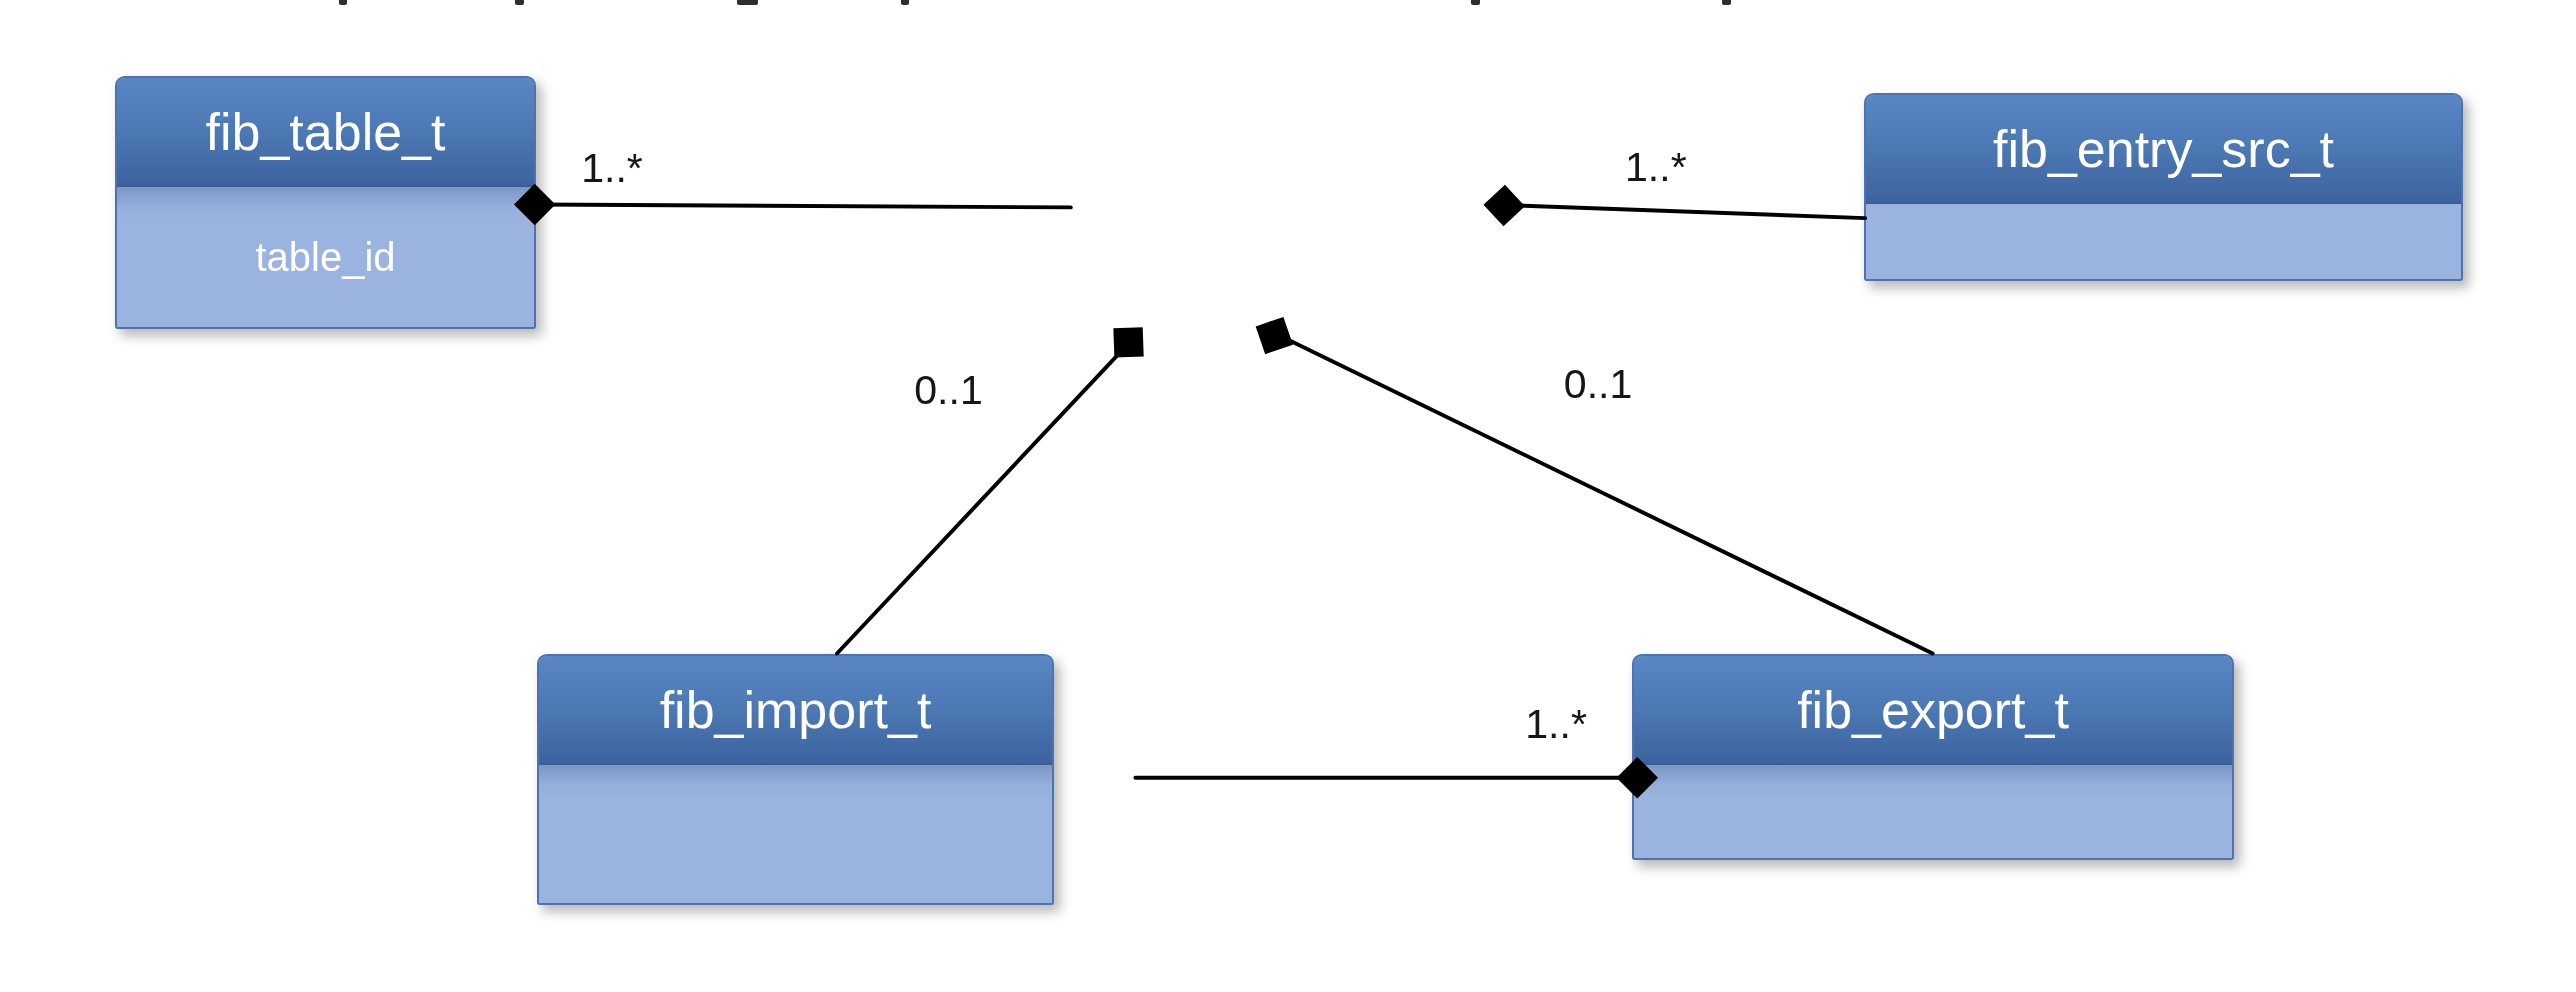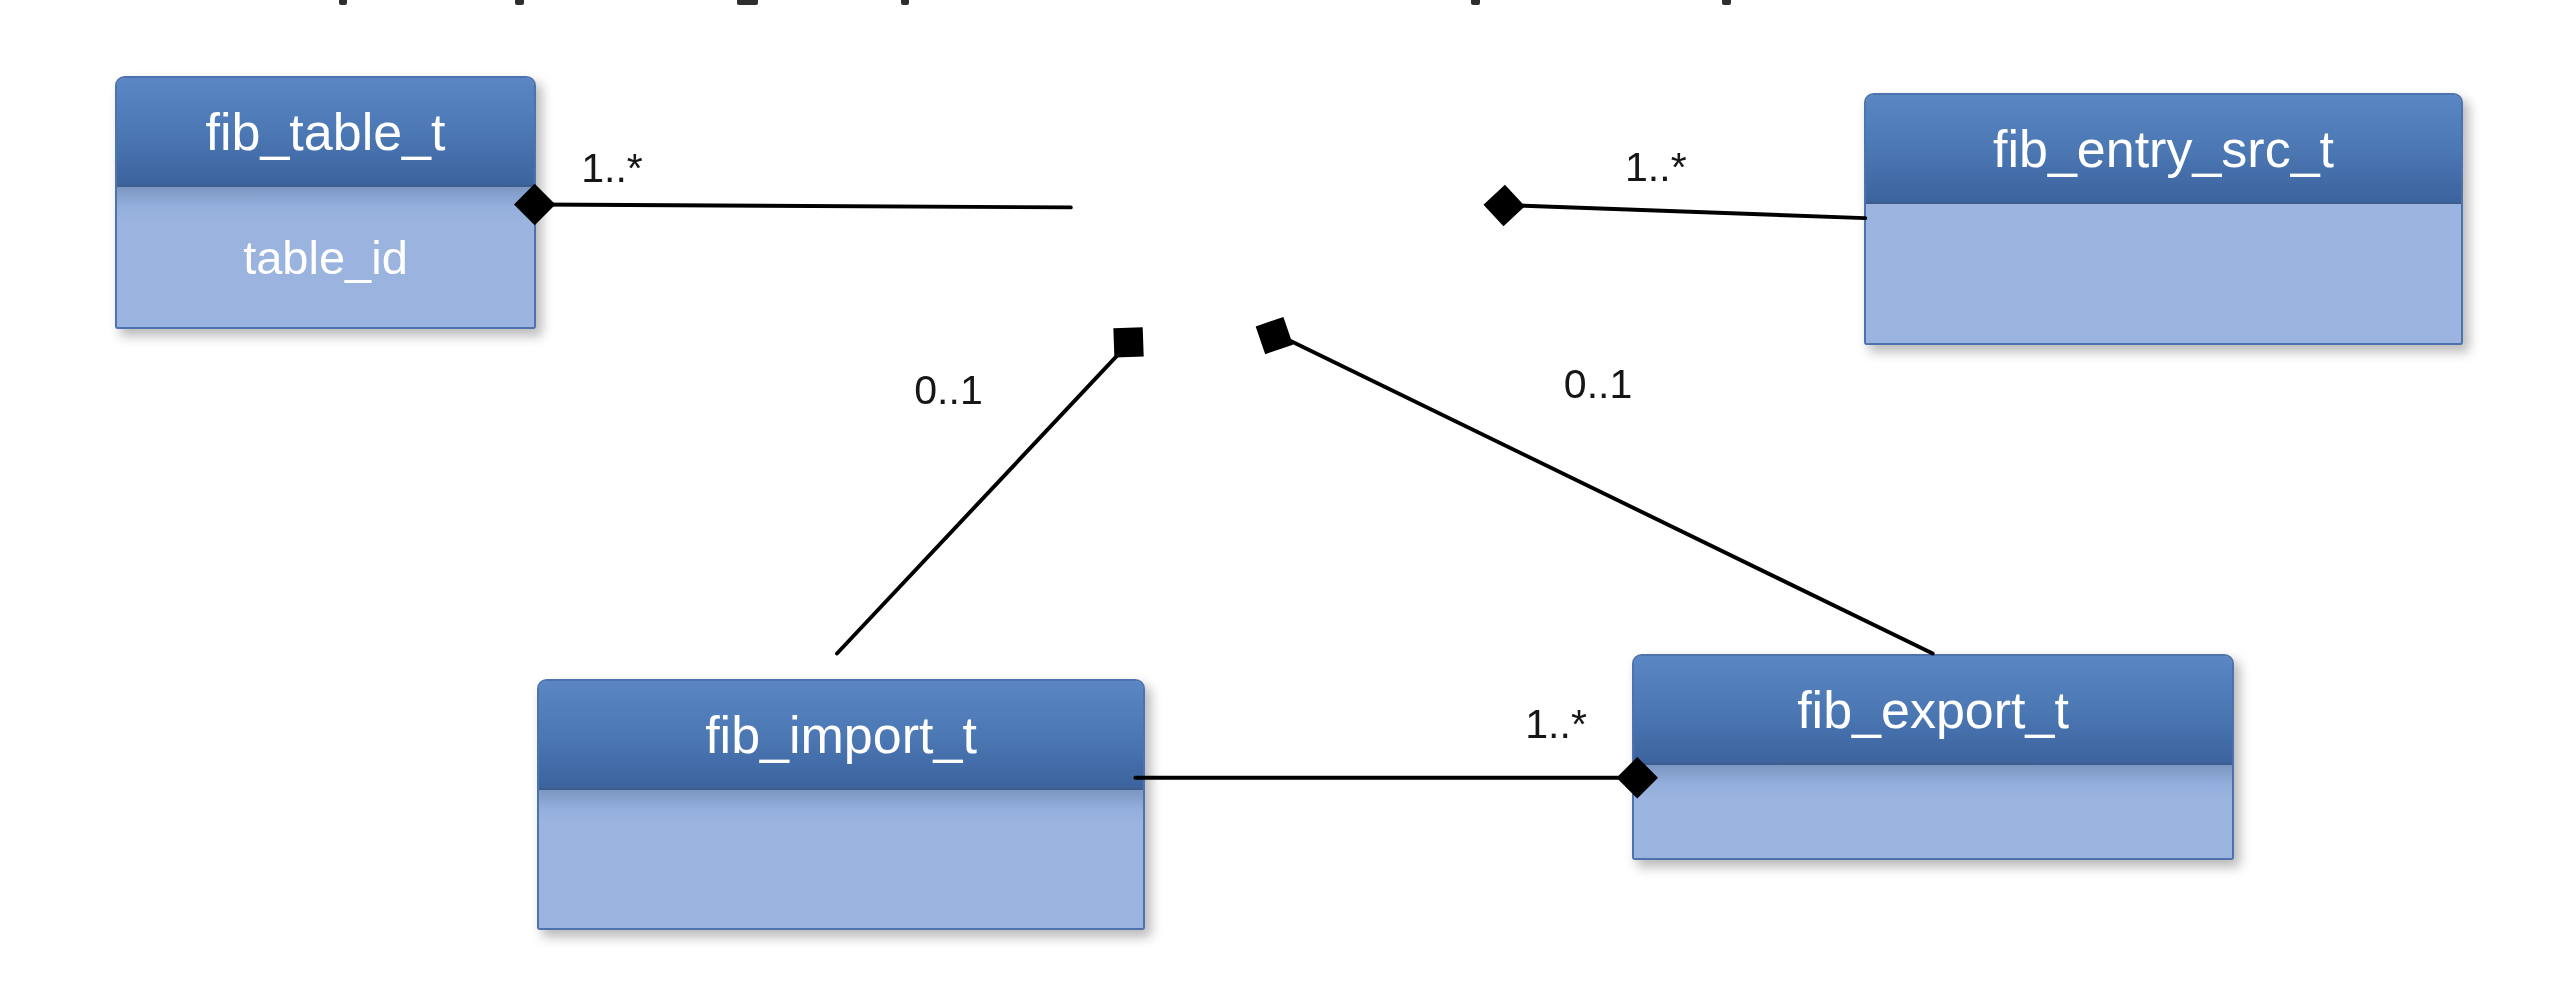--- a/index.html
+++ b/index.html
@@ -90,7 +90,7 @@
   </div>
 
 
-  <div class="uml-class" style="left:1864px; top:93px; width:599px; height:252px;">
+  <div class="uml-class" style="left:1864px; top:93px; width:599px; height:188px;">
     <div class="uml-class-header">
       <span>fib_entry_src_t</span>
     </div>

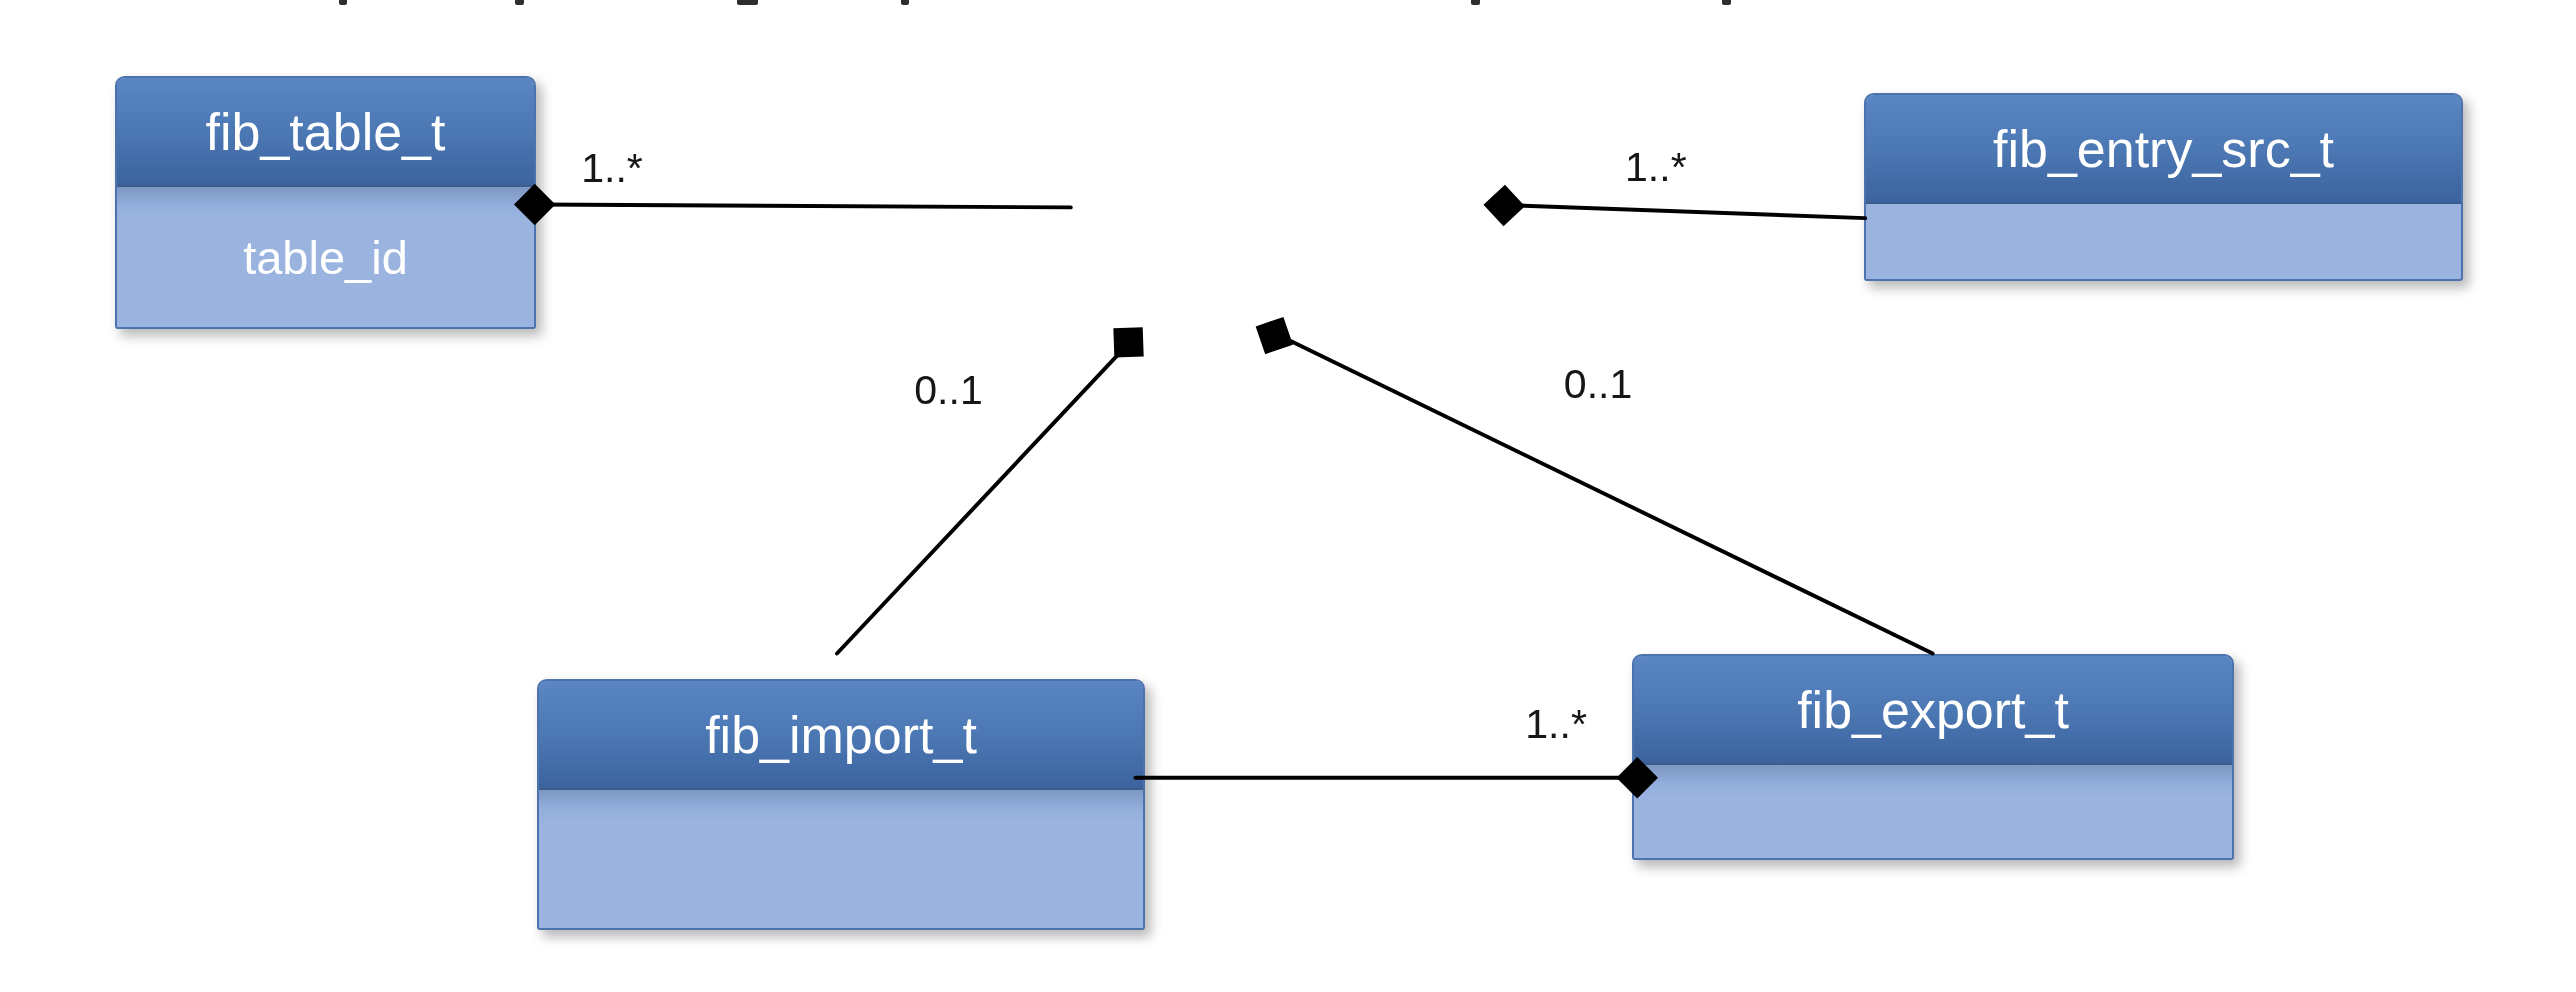--- a/index.html
+++ b/index.html
@@ -50,7 +50,7 @@
     align-items: center;
     justify-content: center;
     color: #ffffff;
-    font-size: 47px;
+    font-size: 40px;
   }
   .connector-layer {
     position: absolute;

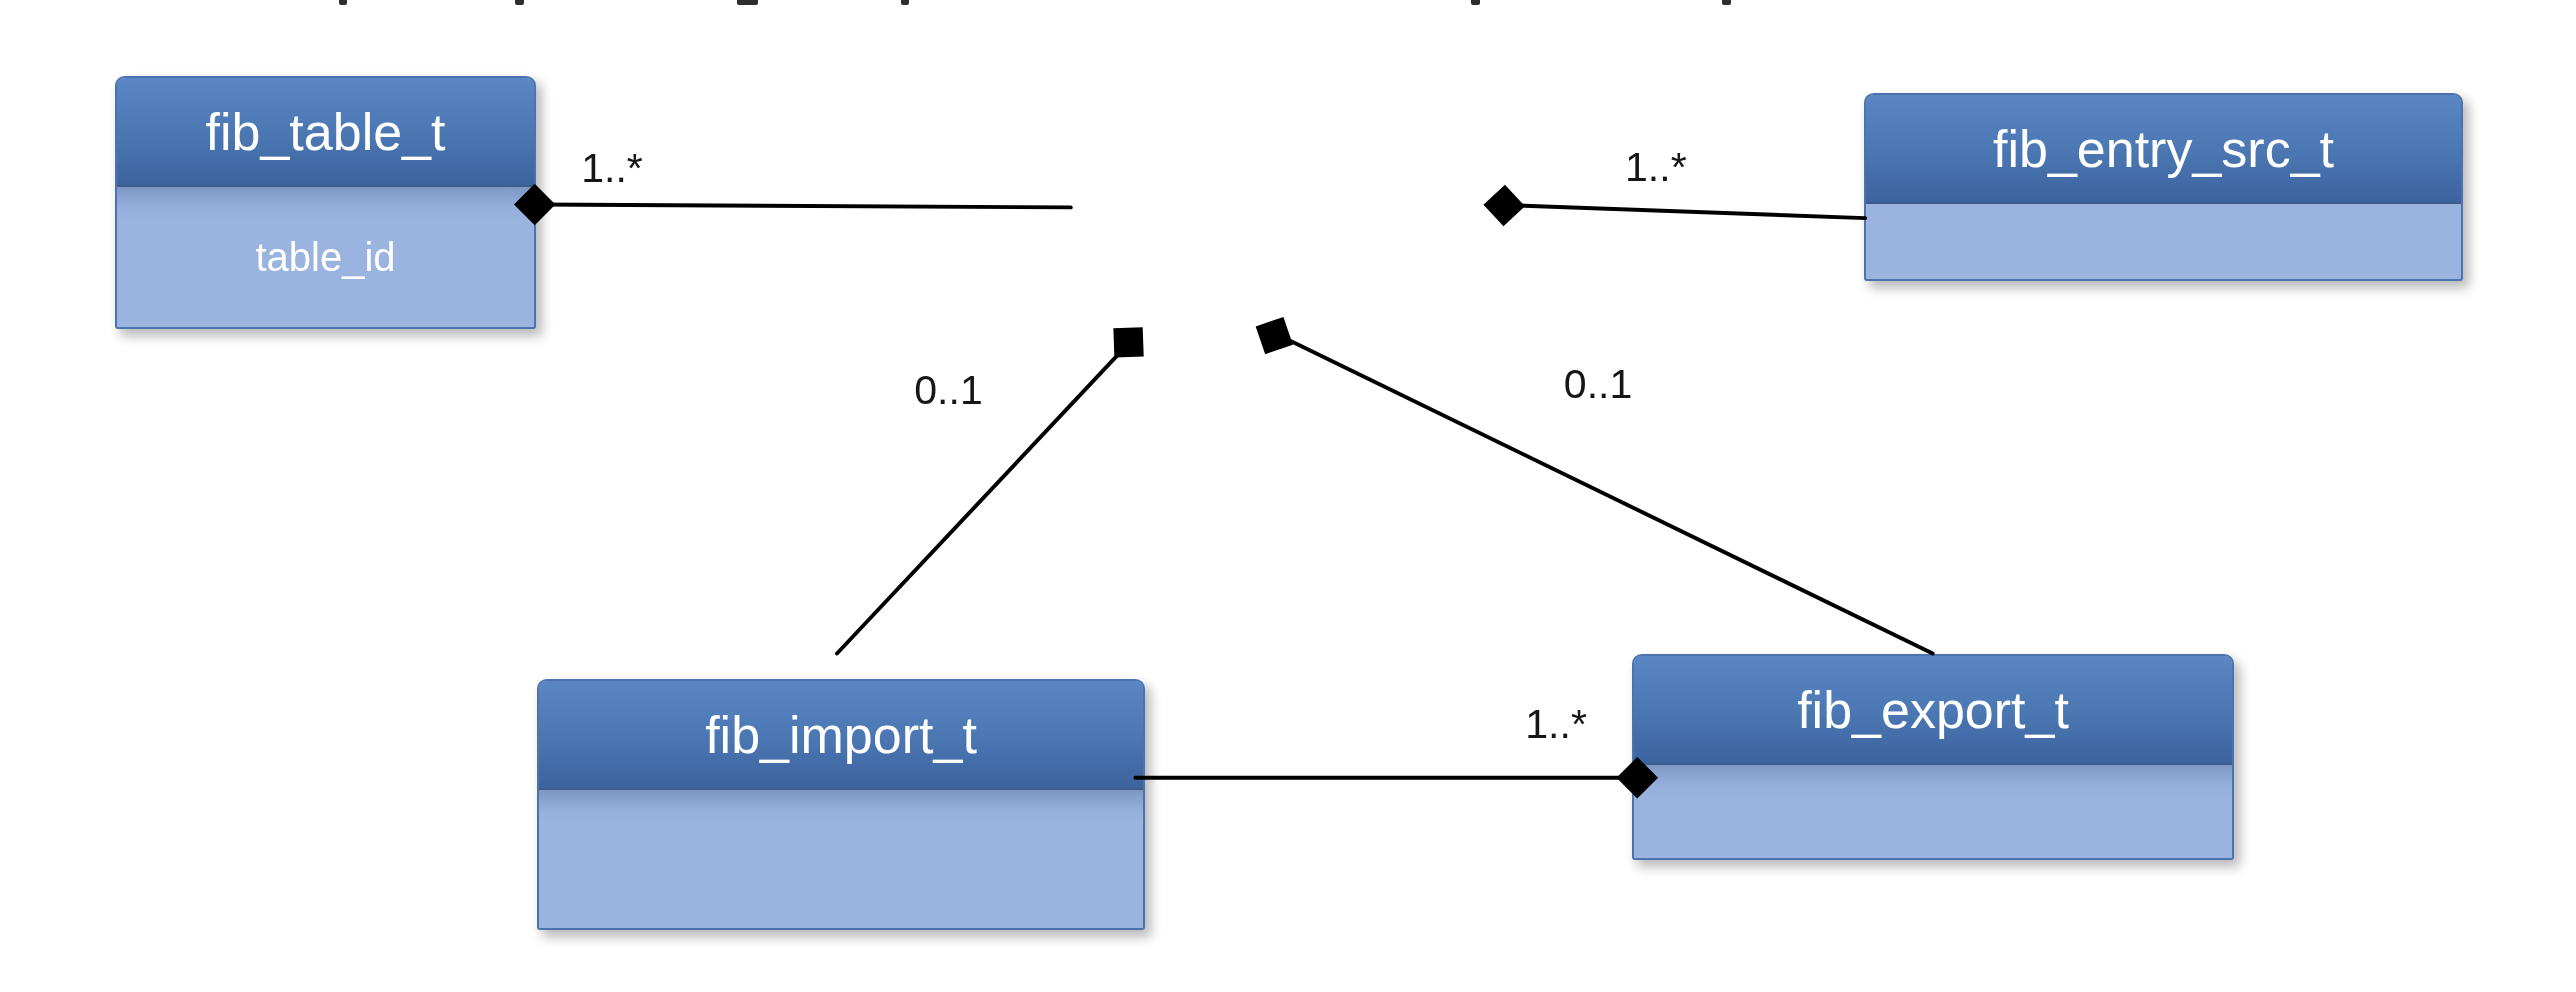--- a/index.html
+++ b/index.html
@@ -96,7 +96,7 @@
     </div>
   </div>
 
-  <div class="uml-class" style="left:537px; top:654px; width:608px; height:251px;margin-top:25px;">
+  <div class="uml-class" style="left:537px; top:654px; width:517px; height:251px;">
     <div class="uml-class-header">
       <span>fib_import_t</span>
     </div>

